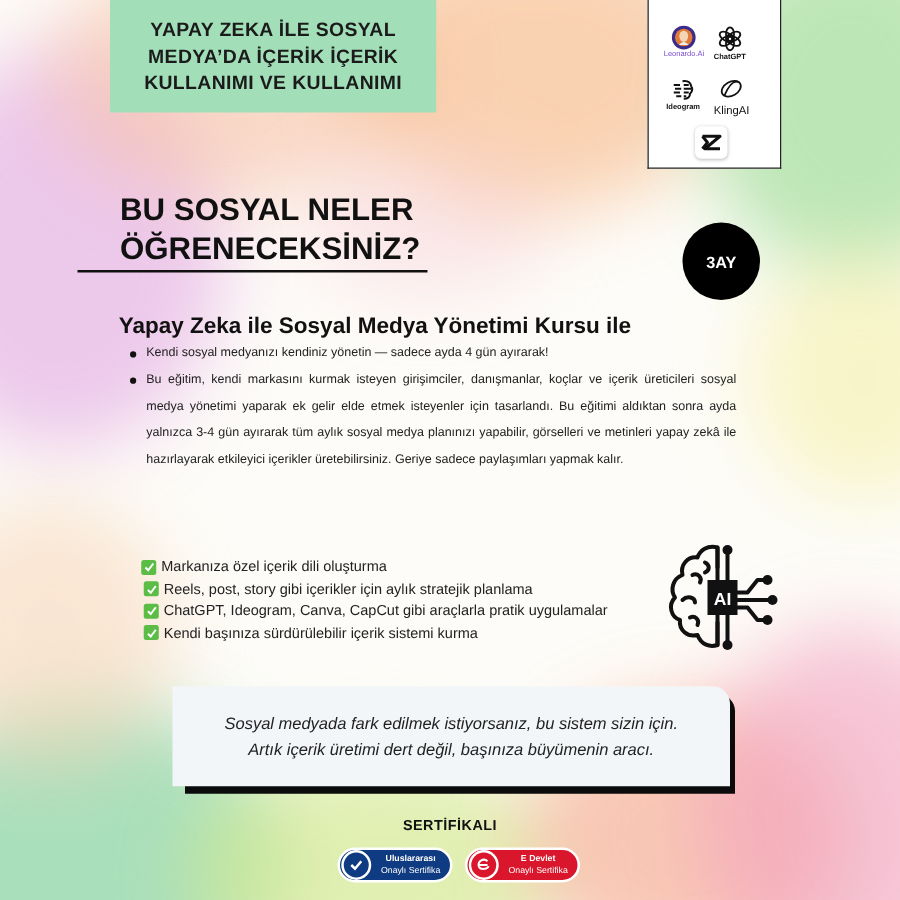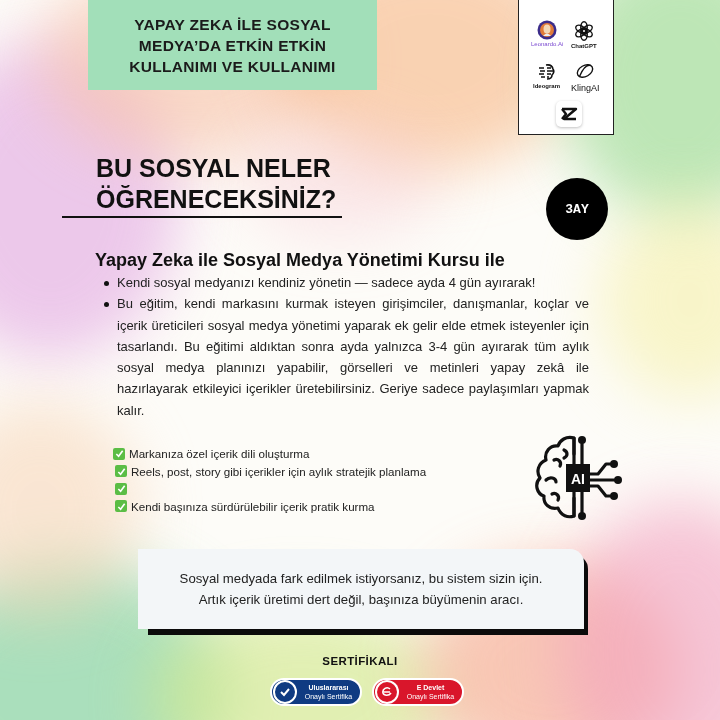--- a/index.html
+++ b/index.html
@@ -26,7 +26,7 @@
   .content { position: absolute; inset: 0; z-index: 1; }
 
   .title-box {
-    position: absolute; left: 88px; top: 0; width: 289px; height: 90px;
+    position: absolute; left: 88px; top: 0; width: 261px; height: 90px;
     background: #a2dfb9;
     display: flex; flex-direction: column; align-items: center; justify-content: center;
     text-align: center;

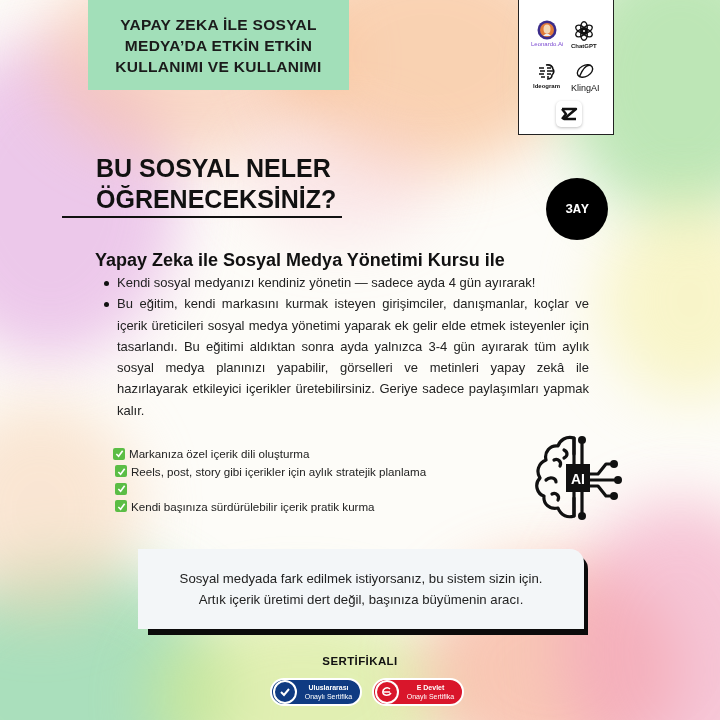--- a/index.html
+++ b/index.html
@@ -130,7 +130,7 @@
 
   <div class="title-box">
     <span>YAPAY ZEKA İLE SOSYAL</span>
-    <span>MEDYA’DA ETKİN ETKİN</span>
+    <span>MEDYA’DA İÇERİK İÇERİK</span>
     <span>KULLANIMI VE KULLANIMI</span>
   </div>
 

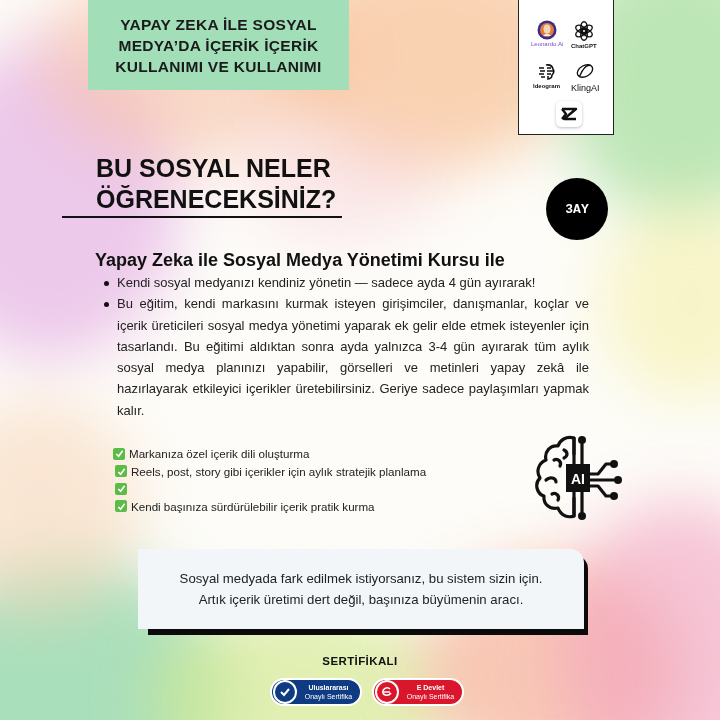--- a/index.html
+++ b/index.html
@@ -37,7 +37,7 @@
   }
 
   .logo-box {
-    position: absolute; left: 518px; top: 0; width: 96px; height: 135px;
+    position: absolute; left: 518px; top: 0; width: 107px; height: 135px;
     background: #fff; border: 1.5px solid #222; border-top: none;
   }
   .logo { position: absolute; display: flex; flex-direction: column; align-items: center; }

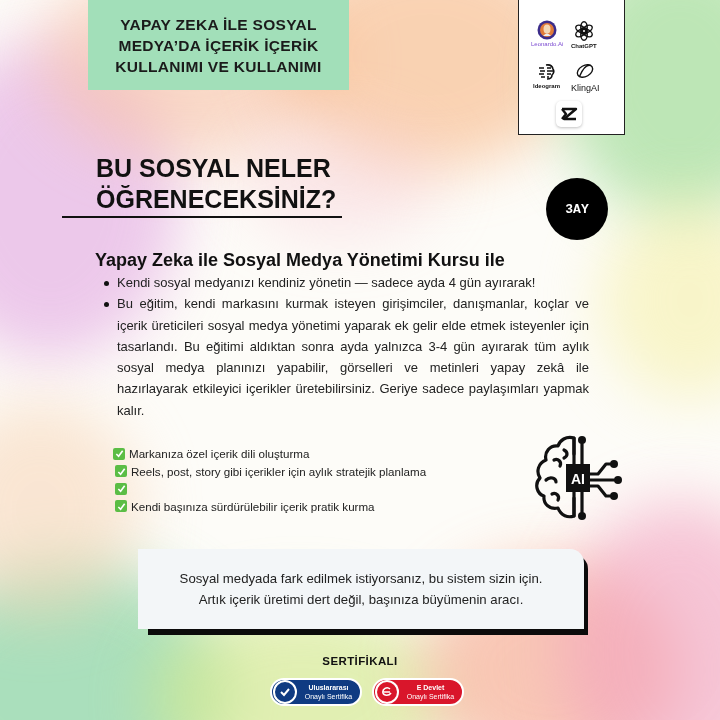--- a/index.html
+++ b/index.html
@@ -57,7 +57,7 @@
   .badge-3ay {
     position: absolute; left: 546px; top: 178px; width: 62px; height: 62px; border-radius: 50%;
     background: #000; color: #fff; display: flex; align-items: center; justify-content: center;
-    font-family: Liberation Mono, monospace; font-weight: 700; font-size: 13px;
+    font-family: Liberation Sans, sans-serif; font-weight: 700; font-size: 13px;
   }
 
   .intro-title {

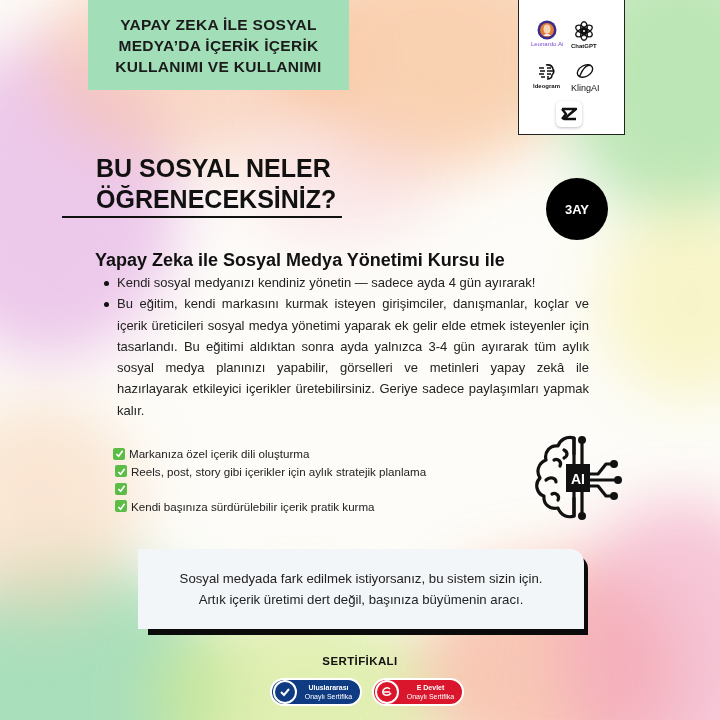--- a/index.html
+++ b/index.html
@@ -67,7 +67,7 @@
   .bullets { position: absolute; left: 101px; top: 272px; width: 488px; list-style: none; }
   .bullets li {
     position: relative; padding-left: 16px;
-    font-family: "Liberation Sans", sans-serif; font-size: 13px; line-height: 21.3px; color: #222;
+    font-family: "Liberation Sans", sans-serif; font-size: 10px; line-height: 21.3px; color: #222;
     text-align: justify;
   }
   .bullets li::before { content: ""; position: absolute; left: 3px; top: 9px; width: 5px; height: 5px; border-radius: 50%; background: #111; }

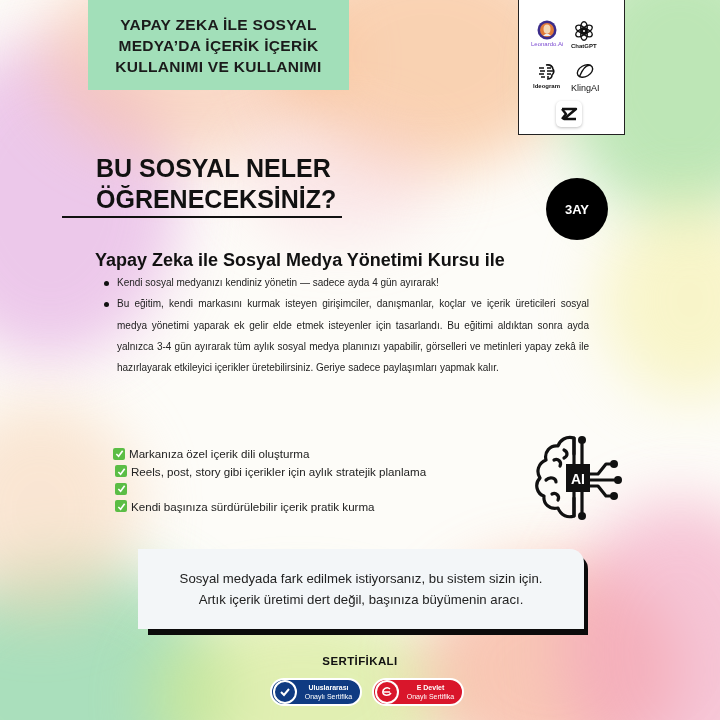--- a/index.html
+++ b/index.html
@@ -216,6 +216,7 @@
             <path d="M1.5 5.5 L4 8 L8.5 2" fill="none" stroke="#fff" stroke-width="1.8"></path>
           </svg>
         </span>
+      <span>ChatGPT, Ideogram, Canva, CapCut gibi araçlarla pratik uygulamalar</span>
     </li>
     <li class="indent">
       <span class="chk">

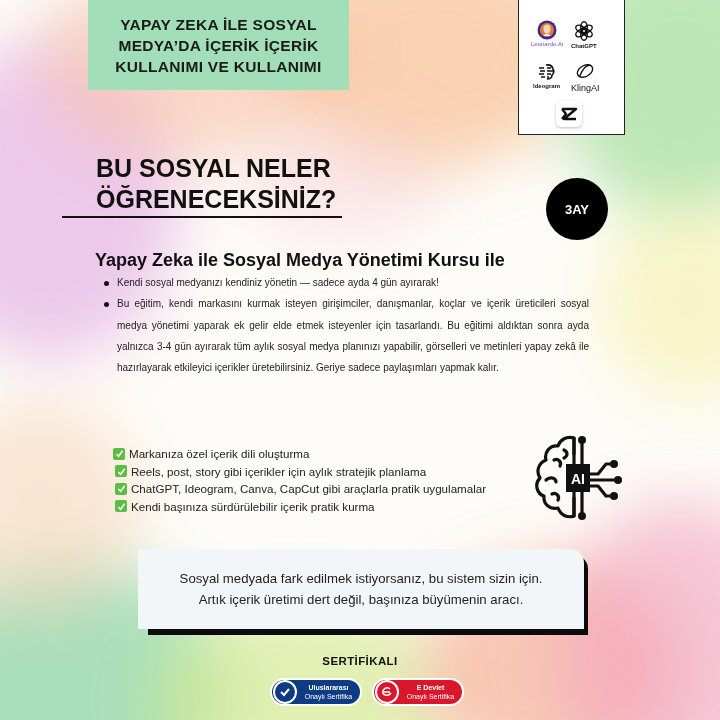--- a/index.html
+++ b/index.html
@@ -224,7 +224,7 @@
             <path d="M1.5 5.5 L4 8 L8.5 2" fill="none" stroke="#fff" stroke-width="1.8"></path>
           </svg>
         </span>
-      <span>Kendi başınıza sürdürülebilir içerik pratik kurma</span>
+      <span>Kendi başınıza sürdürülebilir içerik sistemi kurma</span>
     </li>
   </ul>
 

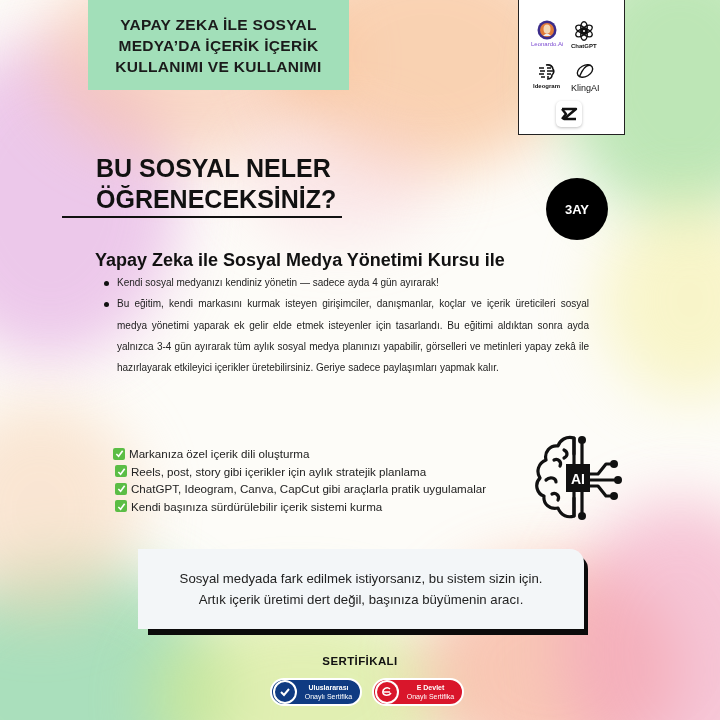--- a/index.html
+++ b/index.html
@@ -87,7 +87,7 @@
   .quote {
     position: absolute; left: 138px; top: 549px; width: 446px; height: 80px;
     background: #f3f6f8; border-radius: 0 14px 0 0;
-    display: flex; flex-direction: column; align-items: center; justify-content: center; text-align: center;
+    display: flex; flex-direction: column; align-items: center; justify-content: center; text-align: center; font-style: italic;
   }
   .quote span { font-family: "Liberation Sans", sans-serif; font-size: 13.2px; line-height: 21px; color: #222; }
 

